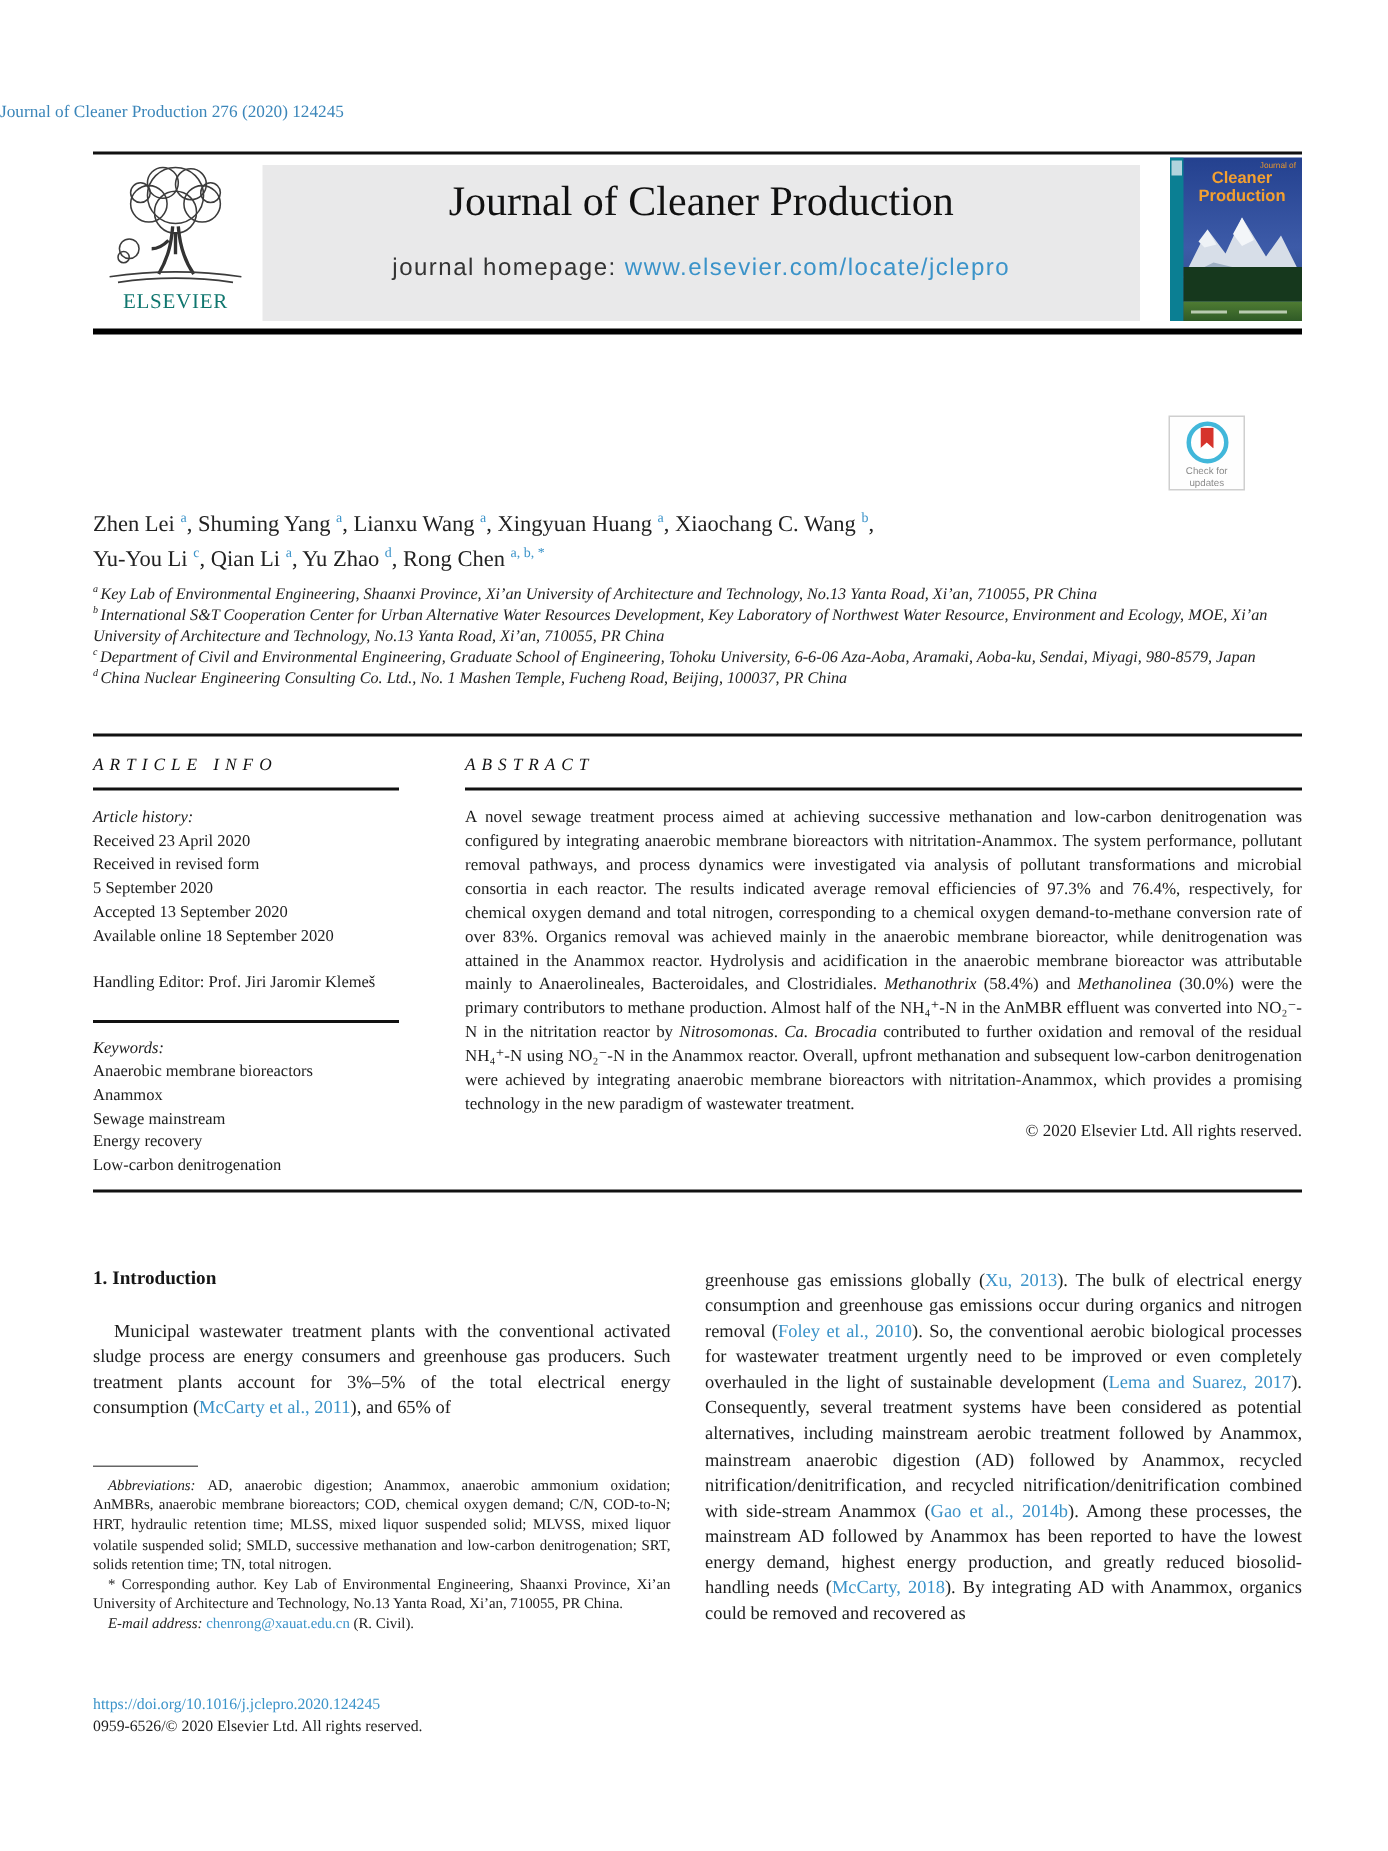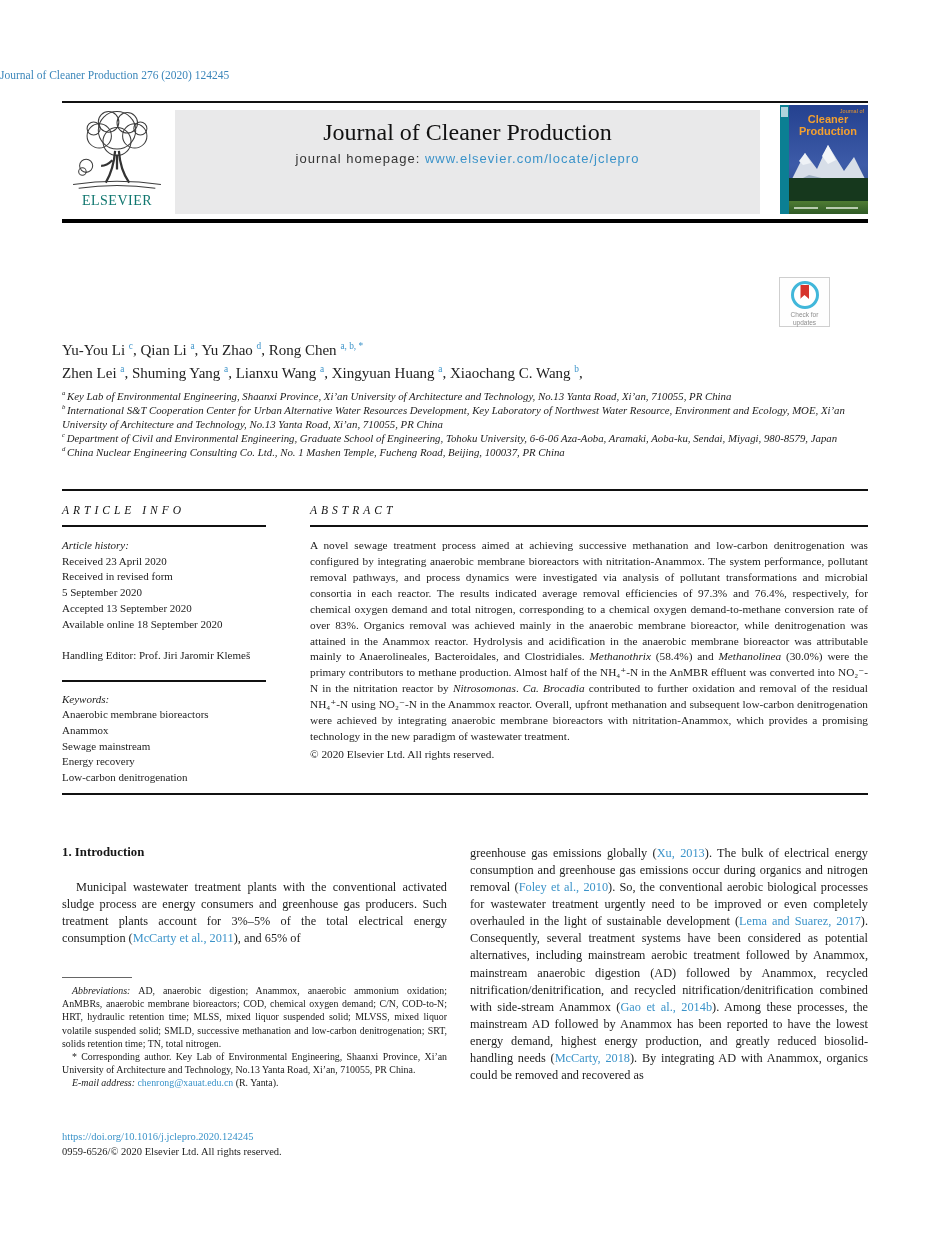--- a/index.html
+++ b/index.html
@@ -21,7 +21,7 @@
   .elsevier-text{color:#0f766e;font-size:14px;letter-spacing:0.5px;margin-top:-3px;}
   .greybox{position:absolute;left:113px;top:5px;width:585px;height:104px;background:#e9e9ea;text-align:center;}
   .contents-line{margin-top:9px;font-family:"Liberation Sans","DejaVu Sans",sans-serif;font-size:11.5px;color:#222;}
-  .journal-name{margin-top:9px;font-size:24px;color:#111;}
+  .journal-name{margin-top:9px;font-size:28px;color:#111;}
   .homepage-line{margin-top:5px;font-family:"Liberation Sans","DejaVu Sans",sans-serif;
                  font-size:13px;letter-spacing:1px;color:#333;}
 

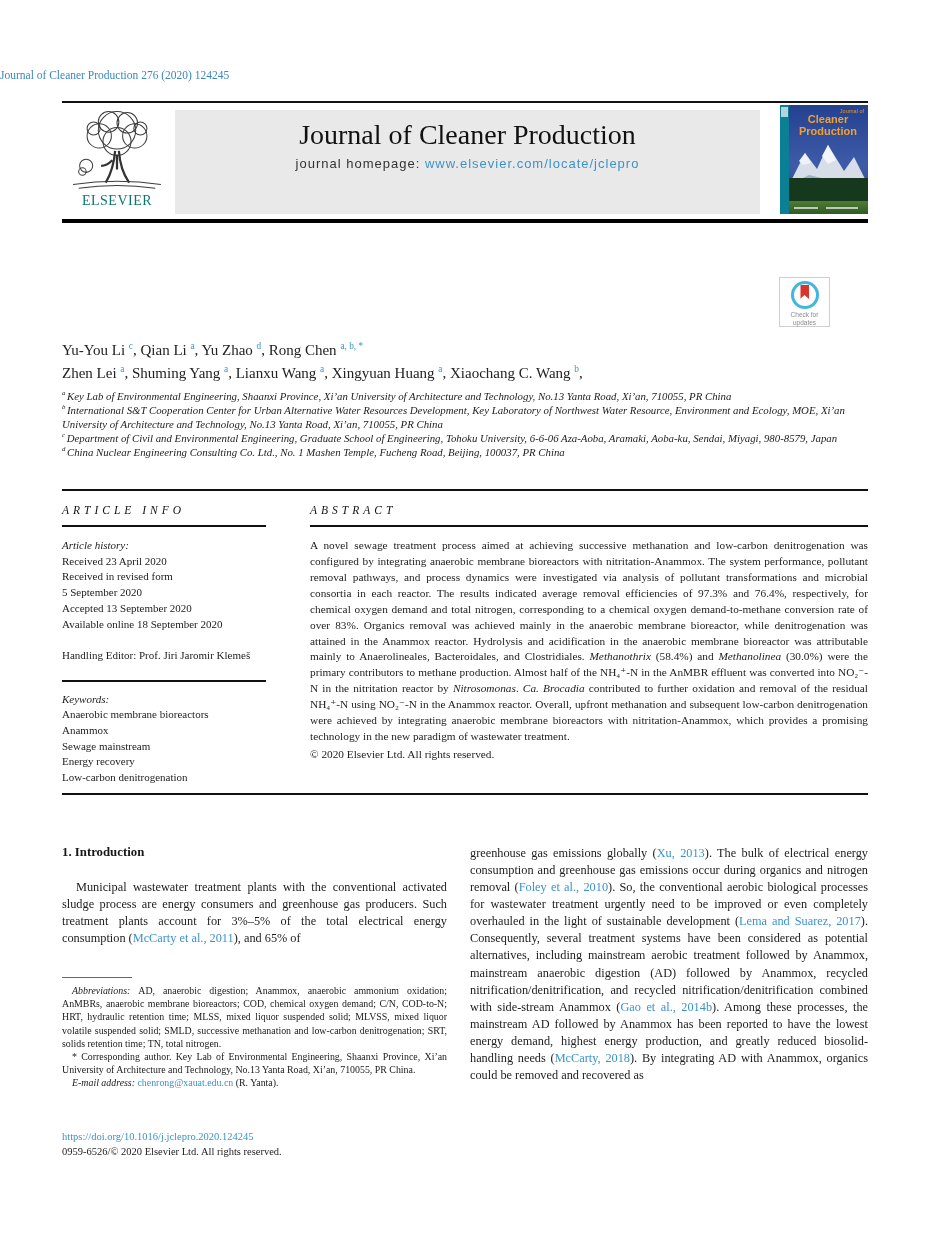--- a/index.html
+++ b/index.html
@@ -22,8 +22,8 @@
   .greybox{position:absolute;left:113px;top:5px;width:585px;height:104px;background:#e9e9ea;text-align:center;}
   .contents-line{margin-top:9px;font-family:"Liberation Sans","DejaVu Sans",sans-serif;font-size:11.5px;color:#222;}
   .journal-name{margin-top:9px;font-size:28px;color:#111;}
-  .homepage-line{margin-top:5px;font-family:"Liberation Sans","DejaVu Sans",sans-serif;
-                 font-size:13px;letter-spacing:1px;color:#333;}
+  .homepage-line{margin-top:19px;font-family:"Liberation Sans","DejaVu Sans",sans-serif;
+                 font-size:16px;letter-spacing:1px;color:#333;}
 
   .cover{position:absolute;right:0;top:0;width:88px;height:109px;
          background:linear-gradient(180deg,#24418f 0%,#3d5ba8 55%,#2c4a7c 100%);overflow:hidden;}

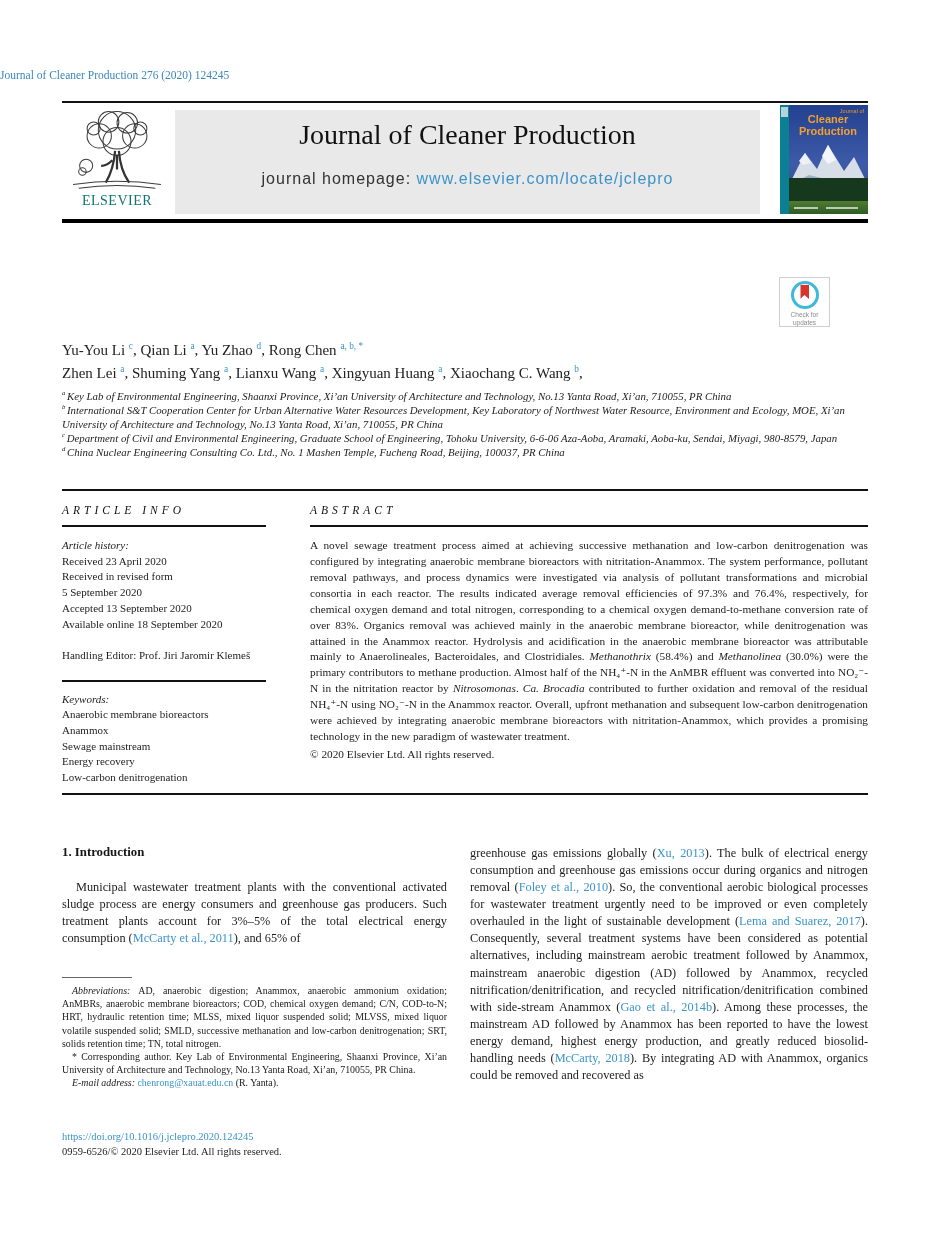--- a/index.html
+++ b/index.html
@@ -158,8 +158,8 @@
   </div>
 
   <div class="authors">
+    <div><span>Zhen Lei </span><span class="sup-link">a</span><span>, Shuming Yang </span><span class="sup-link">a</span><span>, Lianxu Wang </span><span class="sup-link">a</span><span>, Xingyuan Huang </span><span class="sup-link">a</span><span>, Xiaochang C. Wang </span><span class="sup-link">b</span><span>,</span></div>
     <div><span>Yu-You Li </span><span class="sup-link">c</span><span>, Qian Li </span><span class="sup-link">a</span><span>, Yu Zhao </span><span class="sup-link">d</span><span>, Rong Chen </span><span class="sup-link">a, b, *</span></div>
-    <div><span>Zhen Lei </span><span class="sup-link">a</span><span>, Shuming Yang </span><span class="sup-link">a</span><span>, Lianxu Wang </span><span class="sup-link">a</span><span>, Xingyuan Huang </span><span class="sup-link">a</span><span>, Xiaochang C. Wang </span><span class="sup-link">b</span><span>,</span></div>
   </div>
 
   <div class="affils">

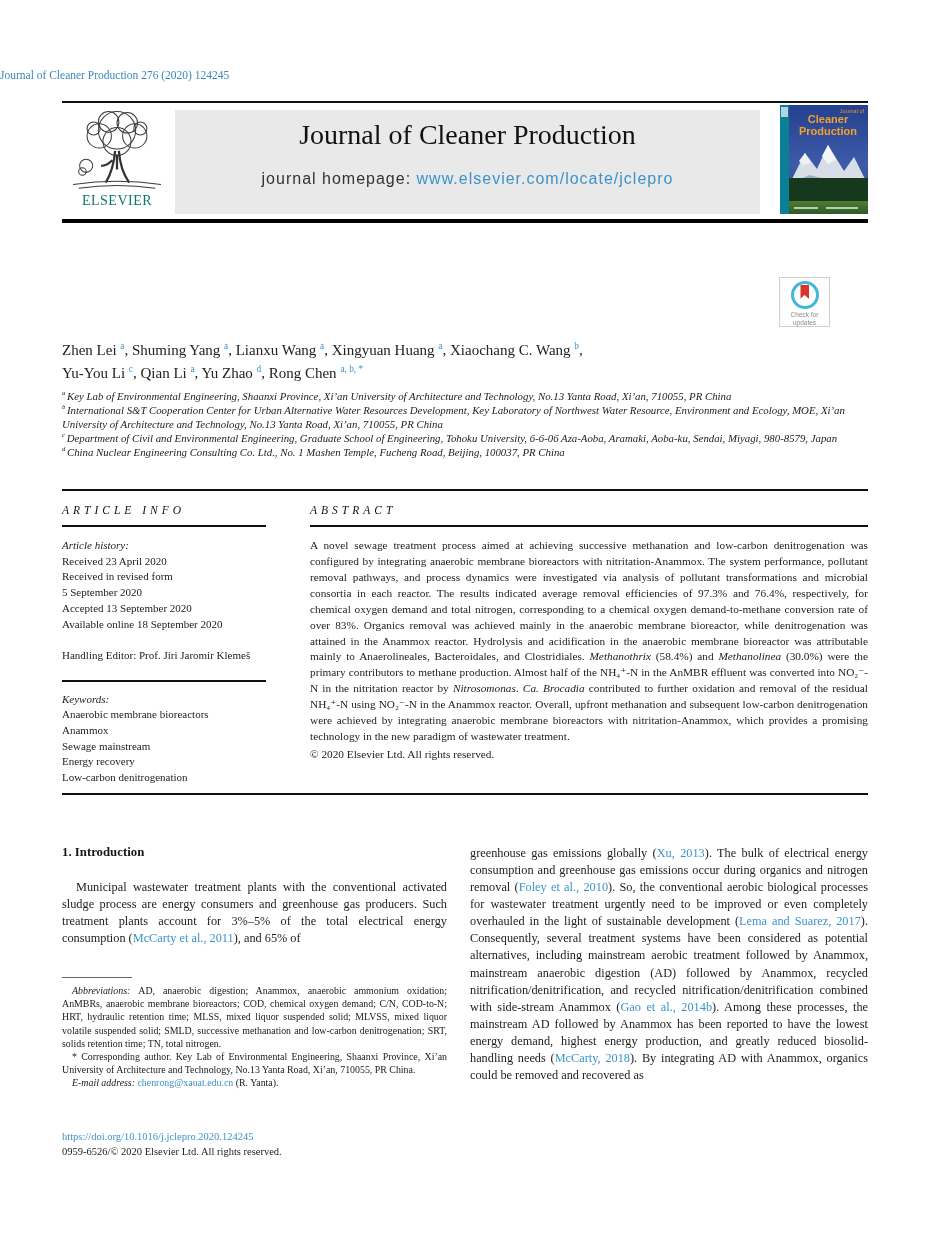--- a/index.html
+++ b/index.html
@@ -69,7 +69,7 @@
   .info-col{position:absolute;left:62px;top:504px;width:204px;}
   .abstract-col{position:absolute;left:310px;top:504px;width:558px;}
   .abstract-body{font-size:11.3px;line-height:1.41;text-align:justify;margin:0;}
-  .abstract-copyright{text-align:left;font-size:11.3px;margin-top:3px;}
+  .abstract-copyright{text-align:right;font-size:11.3px;margin-top:3px;}
 
   .rule-full-2{position:absolute;left:62px;top:793px;width:806px;height:1.5px;}
 

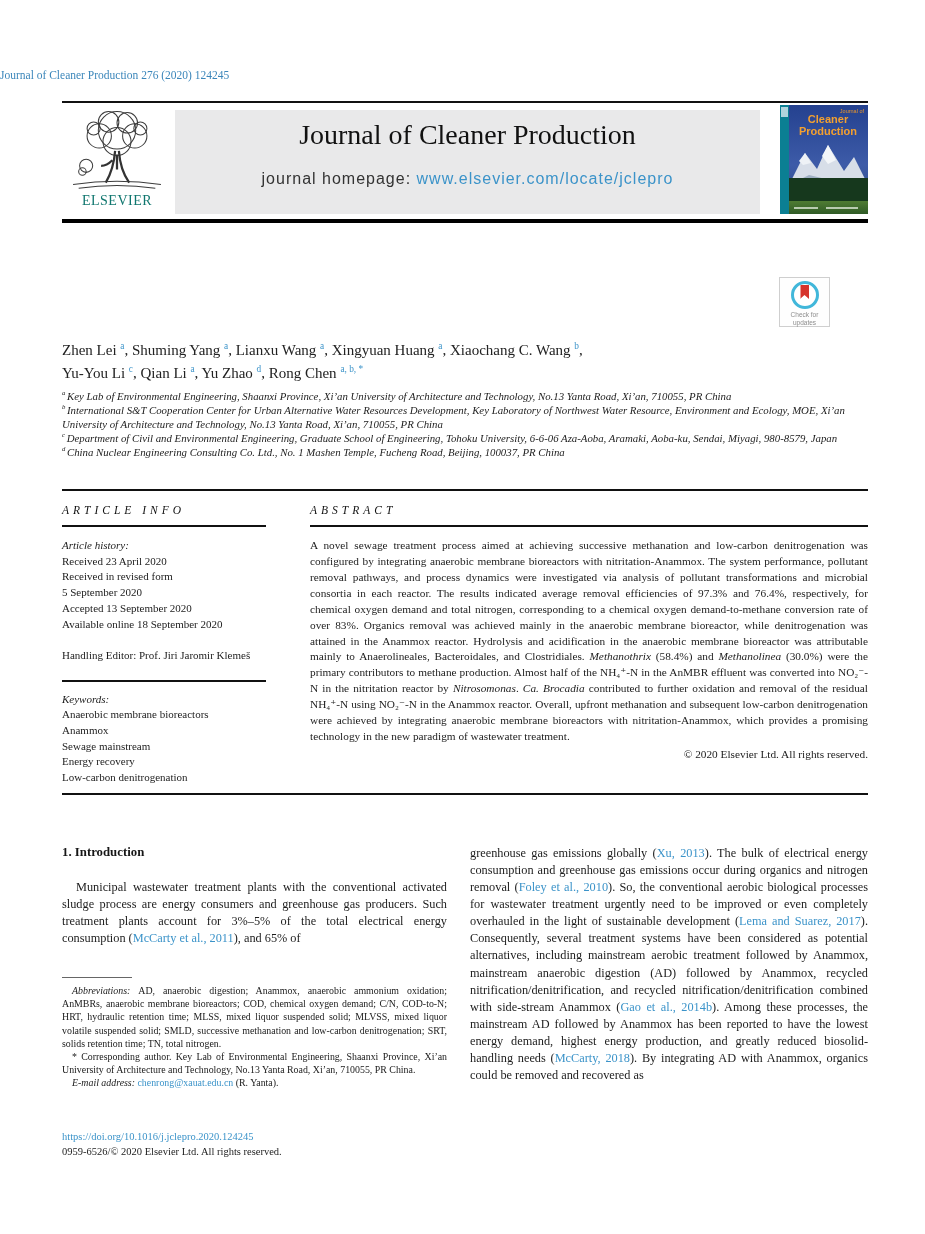--- a/index.html
+++ b/index.html
@@ -212,7 +212,7 @@
     <div class="footnote-rule"></div>
     <p class="fn-par"><span class="em">Abbreviations: </span><span>AD, anaerobic digestion; Anammox, anaerobic ammonium oxidation; AnMBRs, anaerobic membrane bioreactors; COD, chemical oxygen demand; C/N, COD-to-N; HRT, hydraulic retention time; MLSS, mixed liquor suspended solid; MLVSS, mixed liquor volatile suspended solid; SMLD, successive methanation and low-carbon denitrogenation; SRT, solids retention time; TN, total nitrogen.</span></p>
     <p class="fn-par"><span>* Corresponding author. Key Lab of Environmental Engineering, Shaanxi Province, Xi’an University of Architecture and Technology, No.13 Yanta Road, Xi’an, 710055, PR China.</span></p>
-    <p class="fn-par"><span class="em">E-mail address: </span><span class="link">chenrong@xauat.edu.cn</span><span> (R. Yanta).</span></p>
+    <p class="fn-par"><span class="em">E-mail address: </span><span class="link">chenrong@xauat.edu.cn</span><span> (R. Civil).</span></p>
   </div>
 
   <div class="doi-block">

